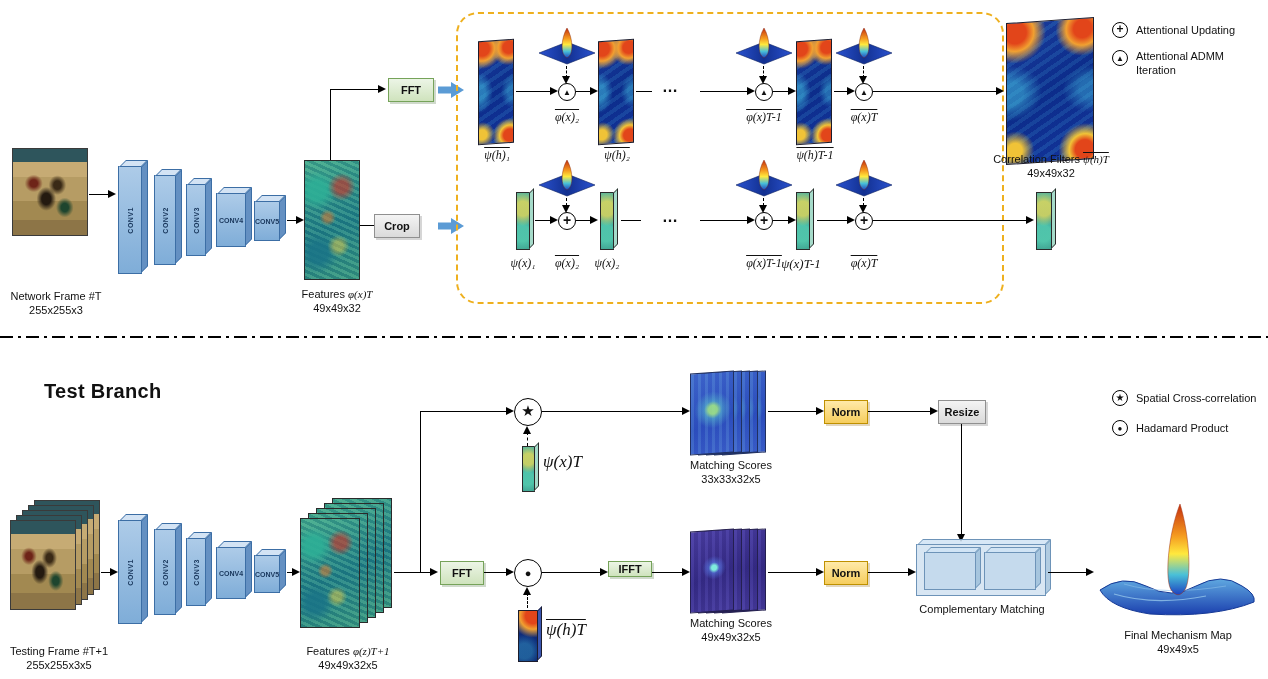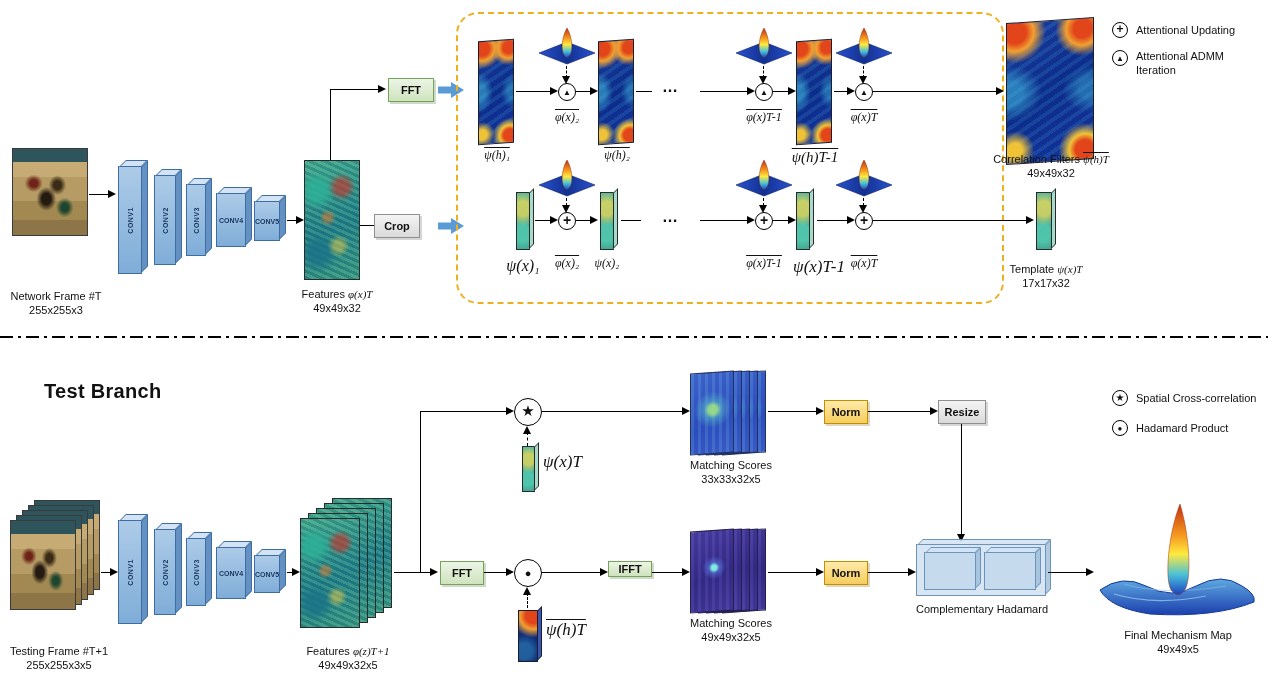--- a/index.html
+++ b/index.html
@@ -198,7 +198,7 @@
   <div class="t ah r" style="left:788px;top:87px"></div>
 
   <div class="t bluemap" style="left:796px;top:40px;width:36px;height:104px"></div>
-  <div class="t cap math hat" style="left:780px;top:148px;width:70px;font-size:15px">ψ(h)T-1</div>
+  <div class="t cap math hat" style="left:780px;top:148px;width:70px;font-size:12px">ψ(h)T-1</div>
   <div class="t lh" style="left:834px;top:91px;width:13px"></div>
   <div class="t ah r" style="left:847px;top:87px"></div>
 

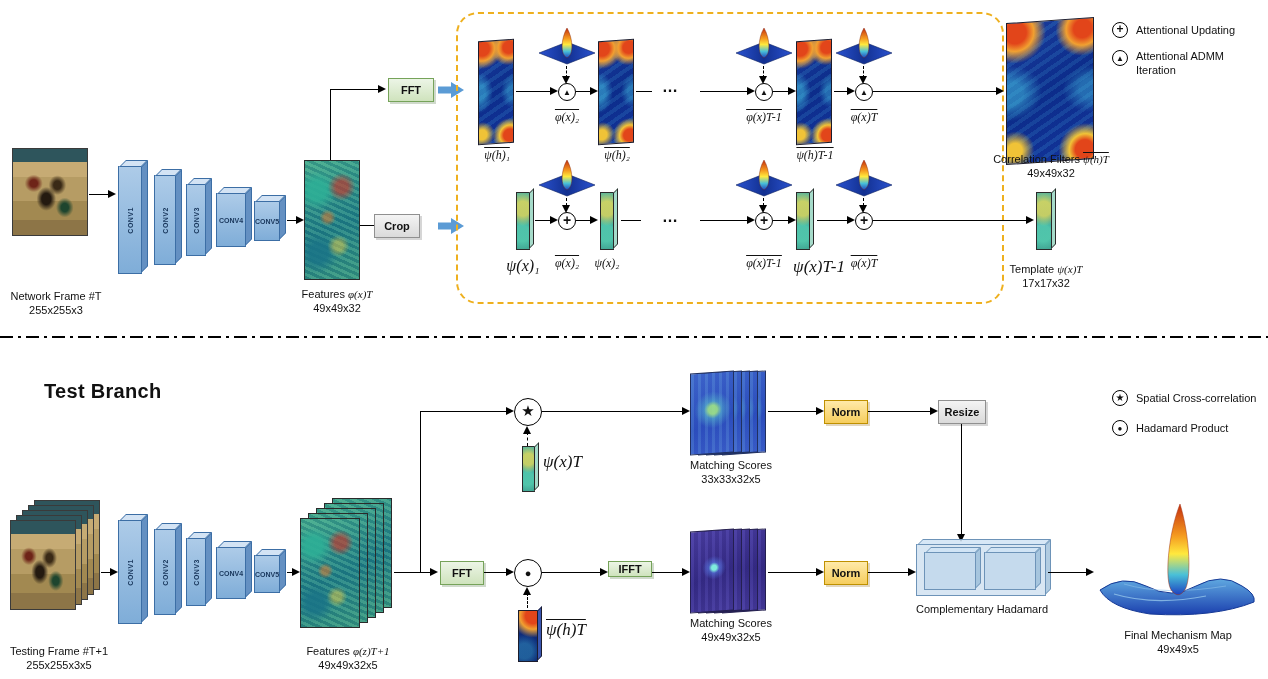--- a/index.html
+++ b/index.html
@@ -221,7 +221,7 @@
   </div>
 
   <div class="t tmplslab" style="left:516px;top:192px;width:14px;height:58px"></div>
-  <div class="t cap math" style="left:496px;top:256px;width:54px;font-size:16px">ψ(x)₁</div>
+  <div class="t cap math" style="left:496px;top:256px;width:54px;font-size:12px">ψ(x)₁</div>
   <div class="t lh" style="left:535px;top:220px;width:15px"></div>
   <div class="t ah r" style="left:550px;top:216px"></div>
 

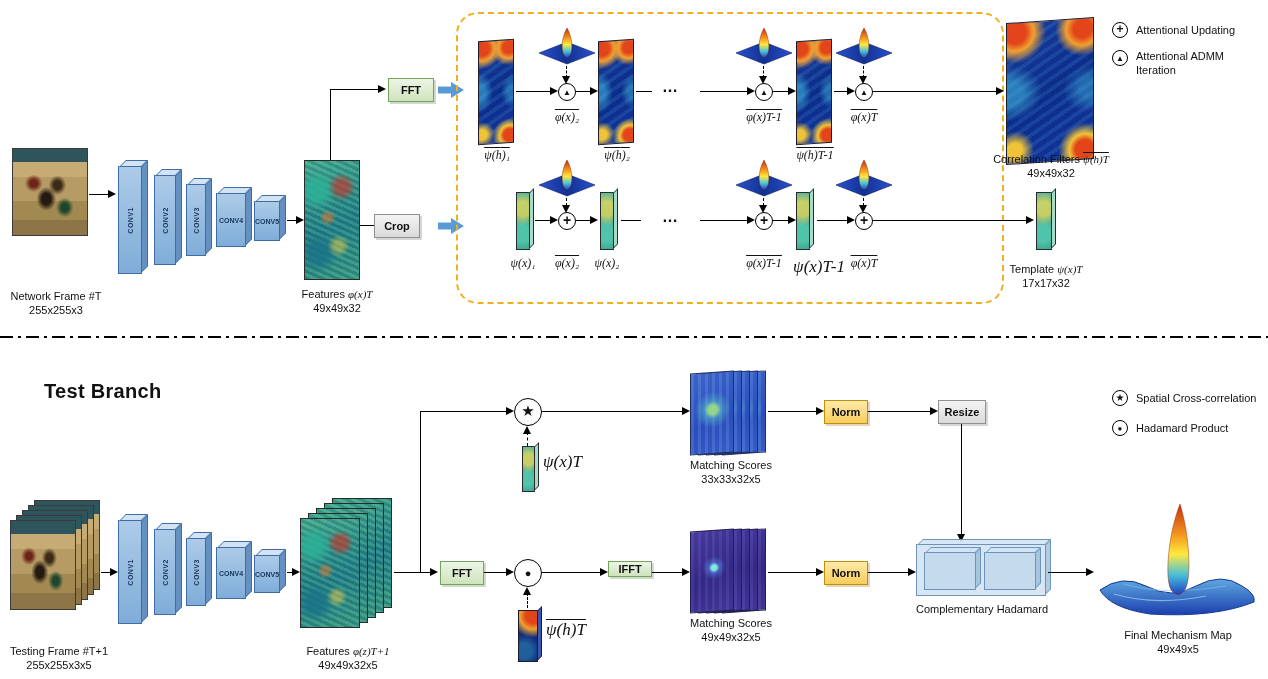--- a/index.html
+++ b/index.html
@@ -257,7 +257,7 @@
   <div class="t ah r" style="left:788px;top:216px"></div>
 
   <div class="t tmplslab" style="left:796px;top:192px;width:14px;height:58px"></div>
-  <div class="t cap math" style="left:786px;top:256px;width:66px;font-size:17px">ψ(x)T-1</div>
+  <div class="t cap math" style="left:768px;top:256px;width:66px;font-size:13px">ψ(x)T-1</div>
   <div class="t lh" style="left:817px;top:220px;width:30px"></div>
   <div class="t ah r" style="left:847px;top:216px"></div>
 

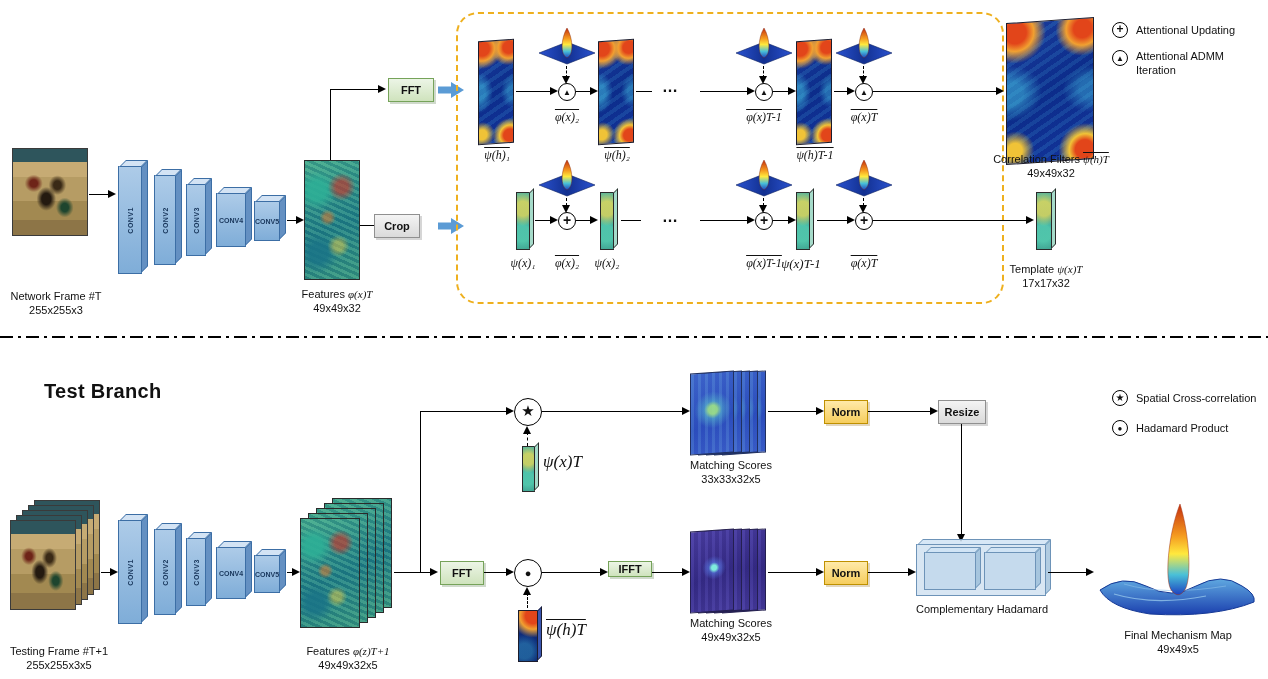--- a/index.html
+++ b/index.html
@@ -274,10 +274,6 @@
   <div class="t ah r" style="left:1026px;top:216px"></div>
 
   <div class="t tmplslab" style="left:1036px;top:192px;width:16px;height:58px"></div>
-  <div class="t cap" style="left:981px;top:262px;width:130px">
-    <div><span>Template</span> <span class="math">ψ(x)T</span></div>
-    <div>17x17x32</div>
-  </div>
 
   <div class="t opcirc" style="left:1112px;top:22px;width:16px;height:16px">
       <span class="gplus" style="font-size:12px">+</span>

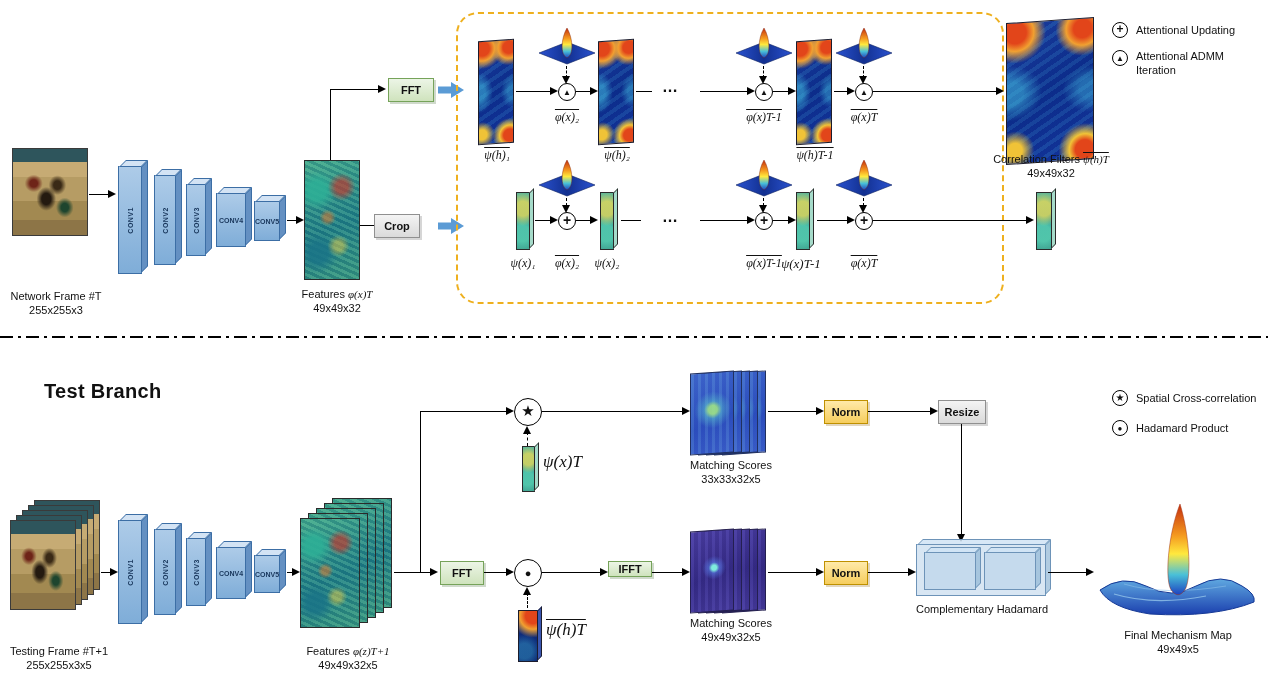--- a/index.html
+++ b/index.html
@@ -400,7 +400,7 @@
   <div class="t glass" style="left:916px;top:544px;width:130px;height:52px"></div>
   <div class="t glass" style="left:924px;top:552px;width:52px;height:38px"></div>
   <div class="t glass" style="left:984px;top:552px;width:52px;height:38px"></div>
-  <div class="t cap" style="left:898px;top:602px;width:168px">Complementary Hadamard</div>
+  <div class="t cap" style="left:898px;top:602px;width:168px">Complementary Matching</div>
 
   <div class="t lh" style="left:1048px;top:572px;width:38px"></div>
   <div class="t ah r" style="left:1086px;top:568px"></div>

